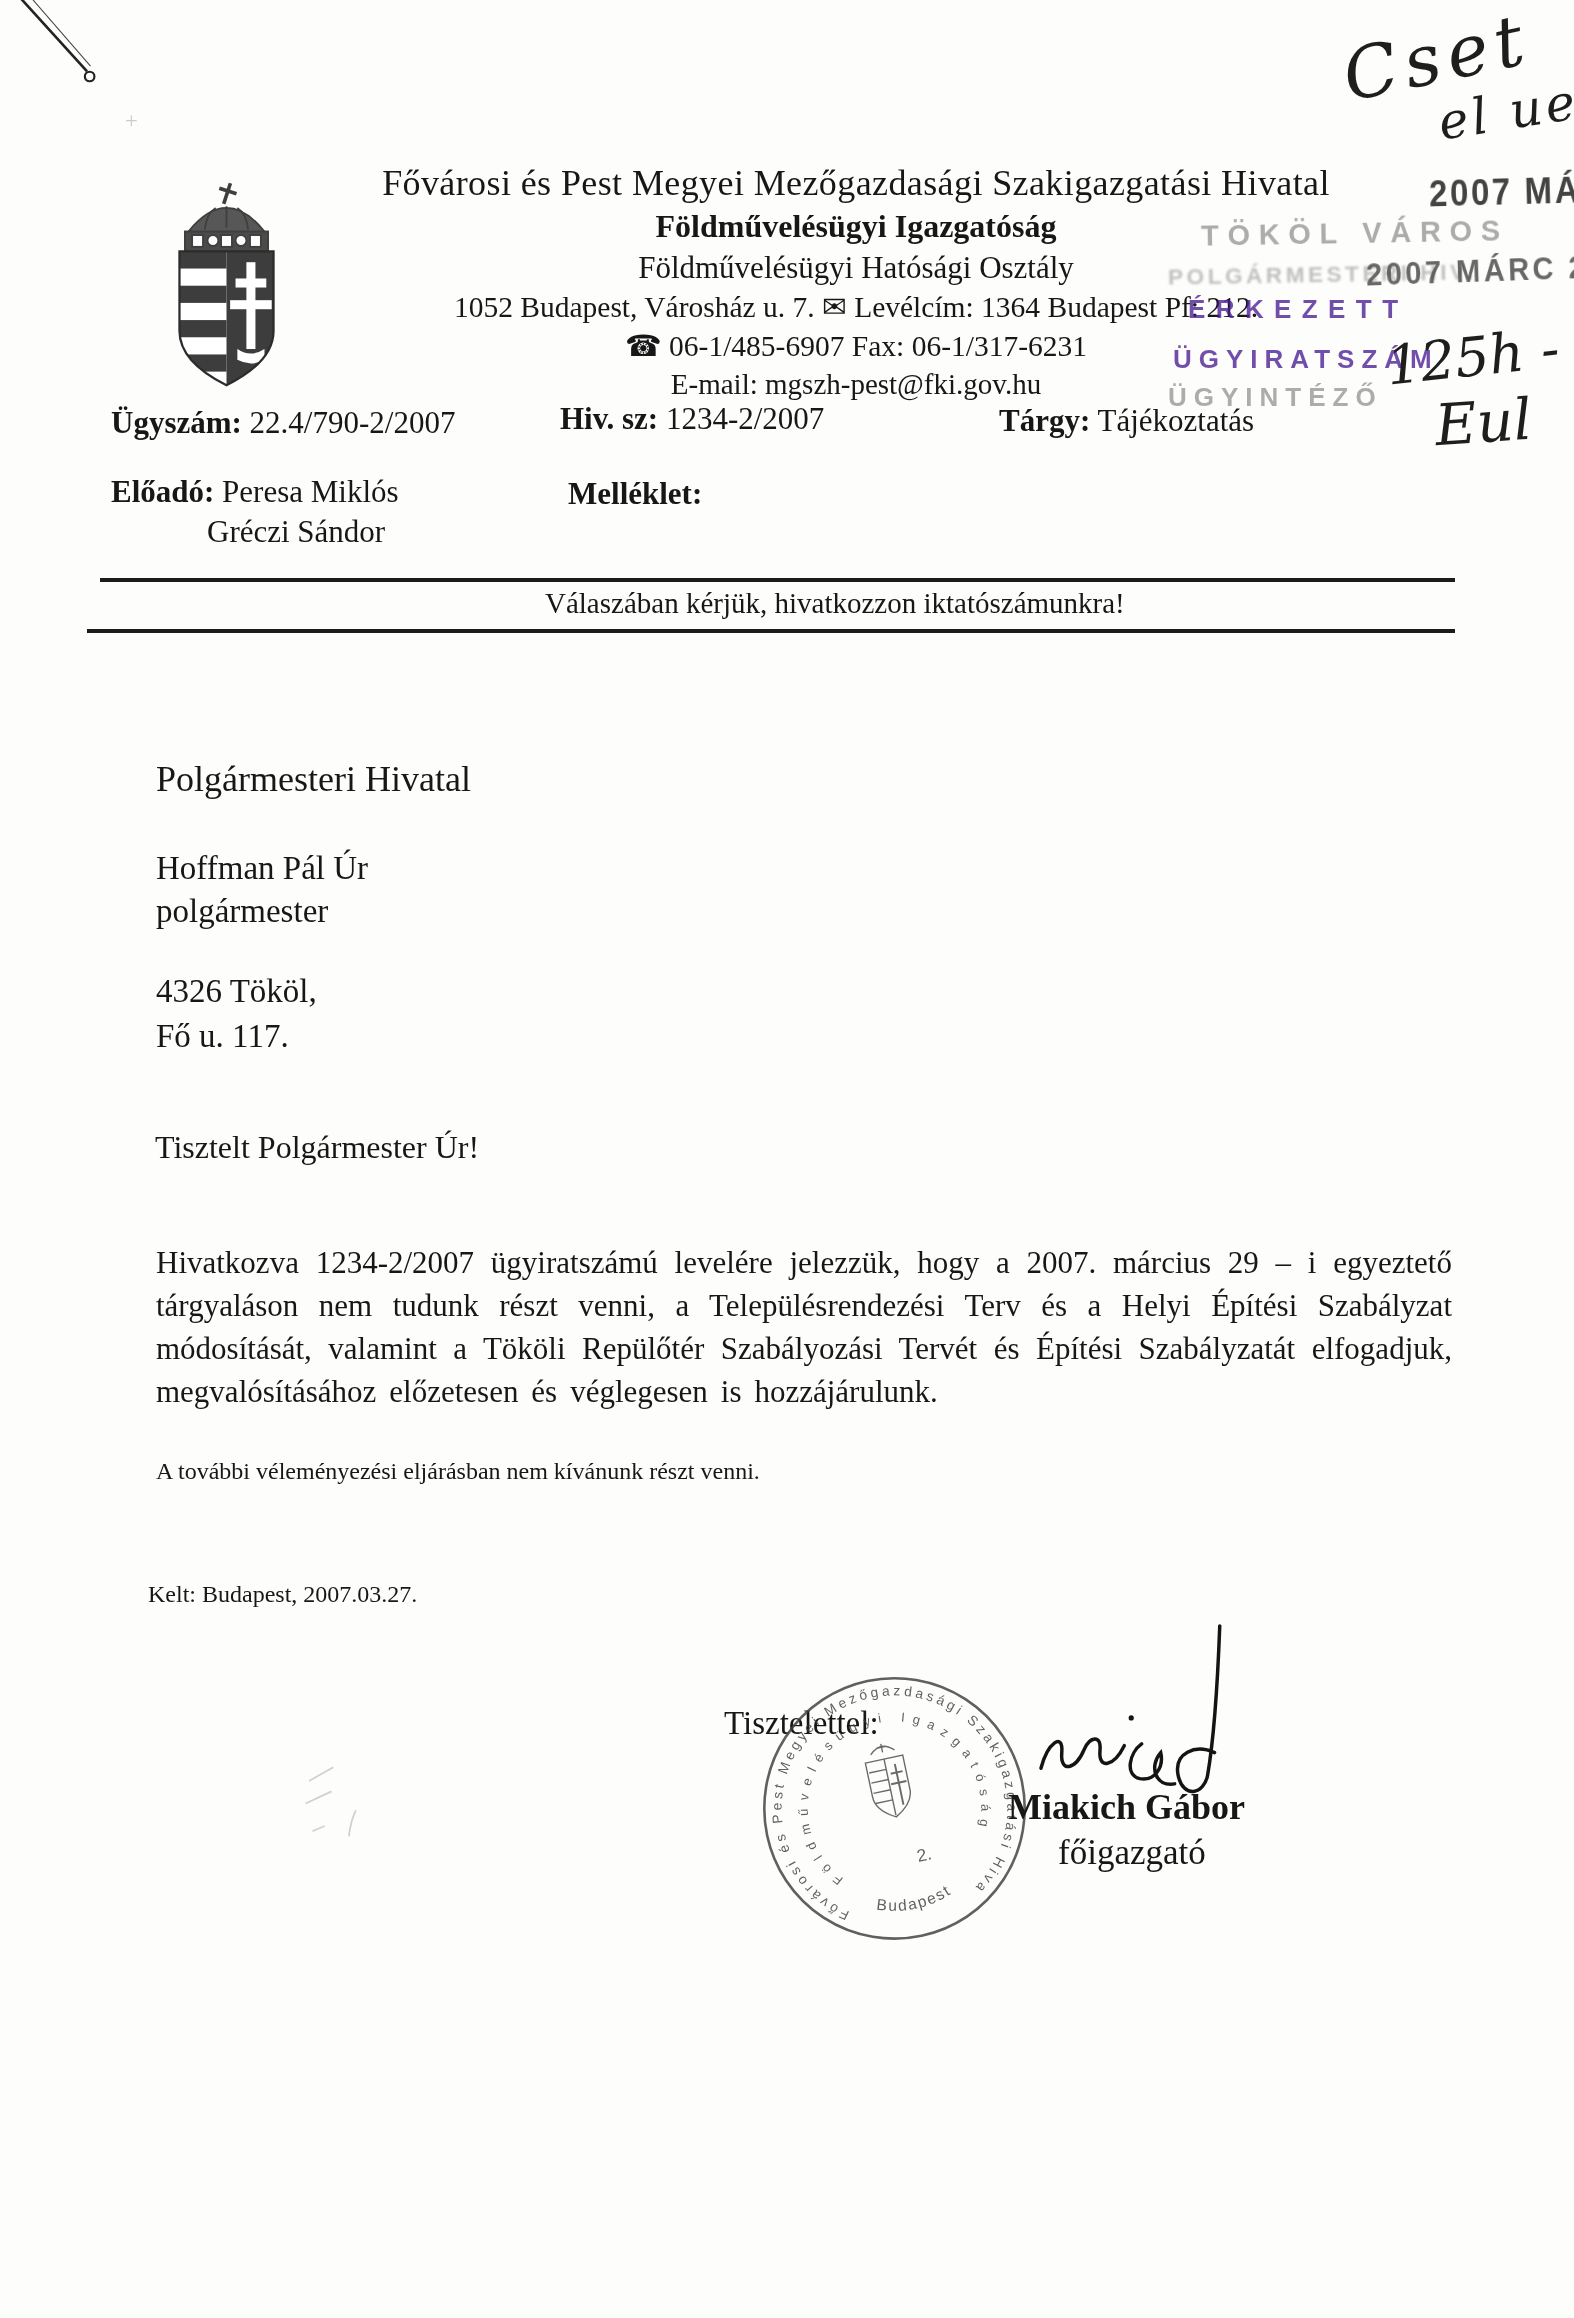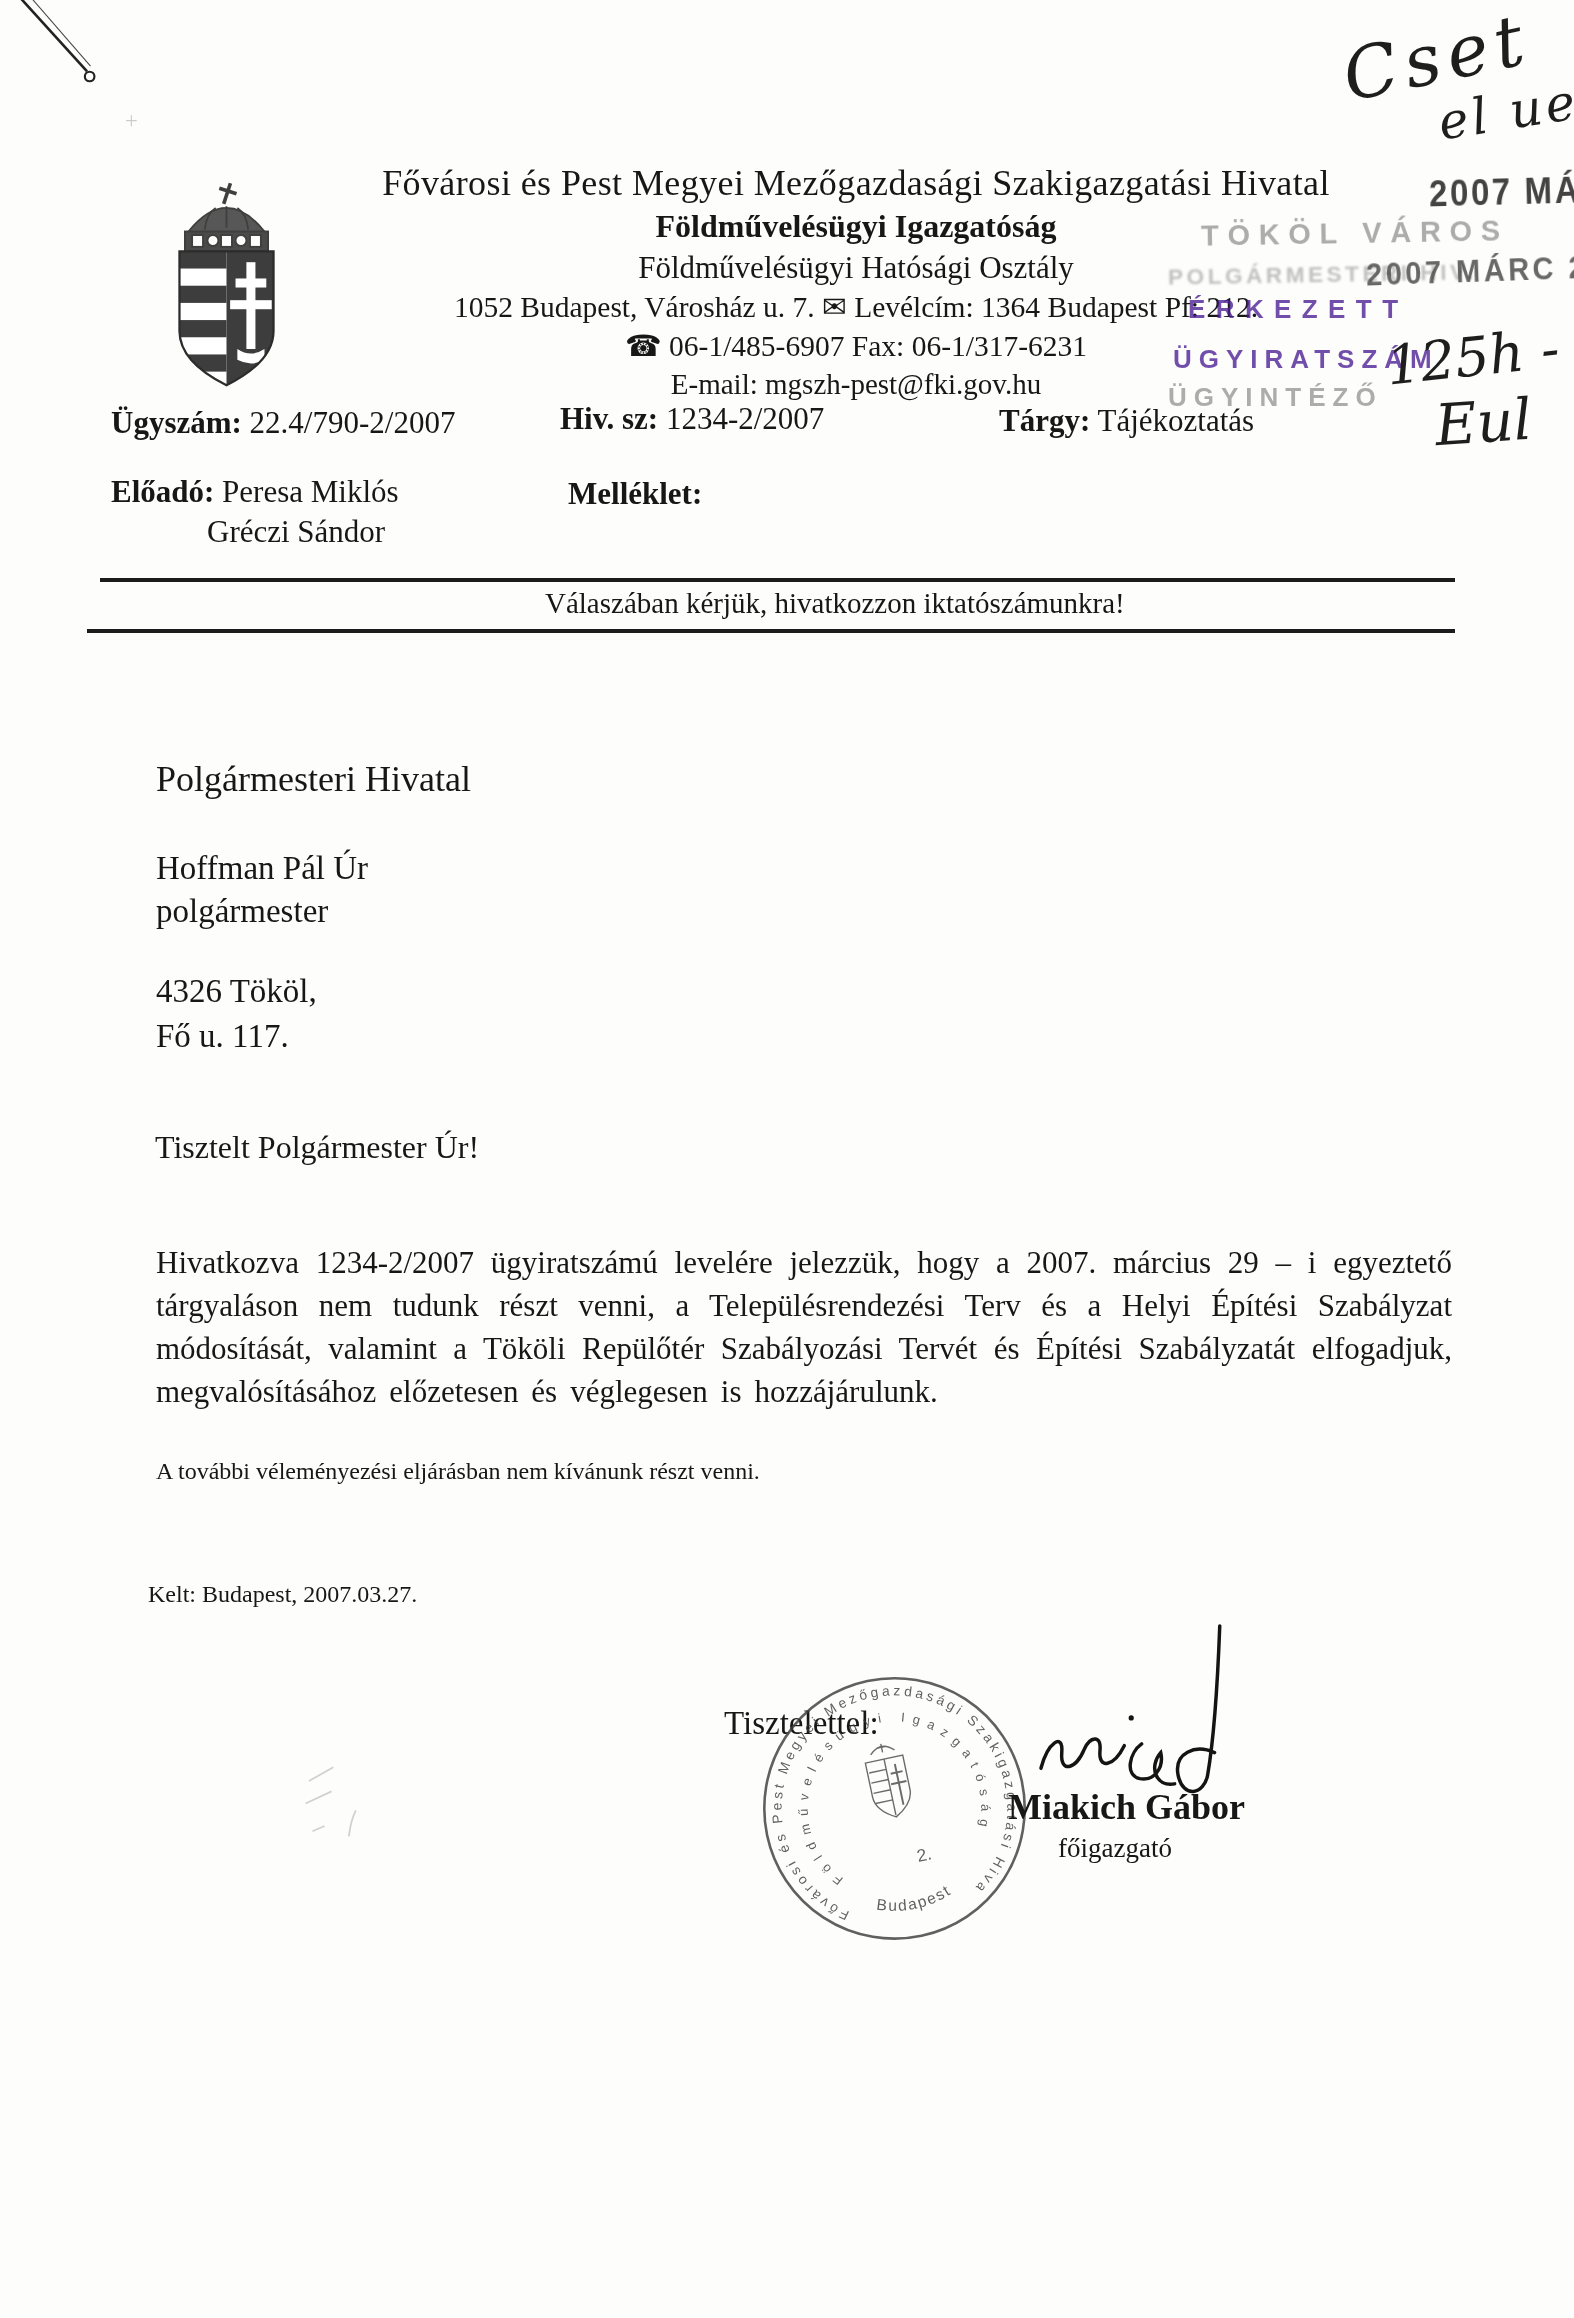--- a/index.html
+++ b/index.html
@@ -41,7 +41,7 @@
   
   .hand{font-family:"DejaVu Serif",serif;font-style:italic;color:#1e1e1e;white-space:nowrap;}
   .closing-name{font-size:36px;font-weight:bold;white-space:nowrap;}
-  .closing-title{font-size:27px;white-space:nowrap;}
+  .closing-title{font-size:35px;white-space:nowrap;}
   .faint-mark{color:#9a9a9a;opacity:.5;font-size:22.6px;}
 </style>
 </head>

